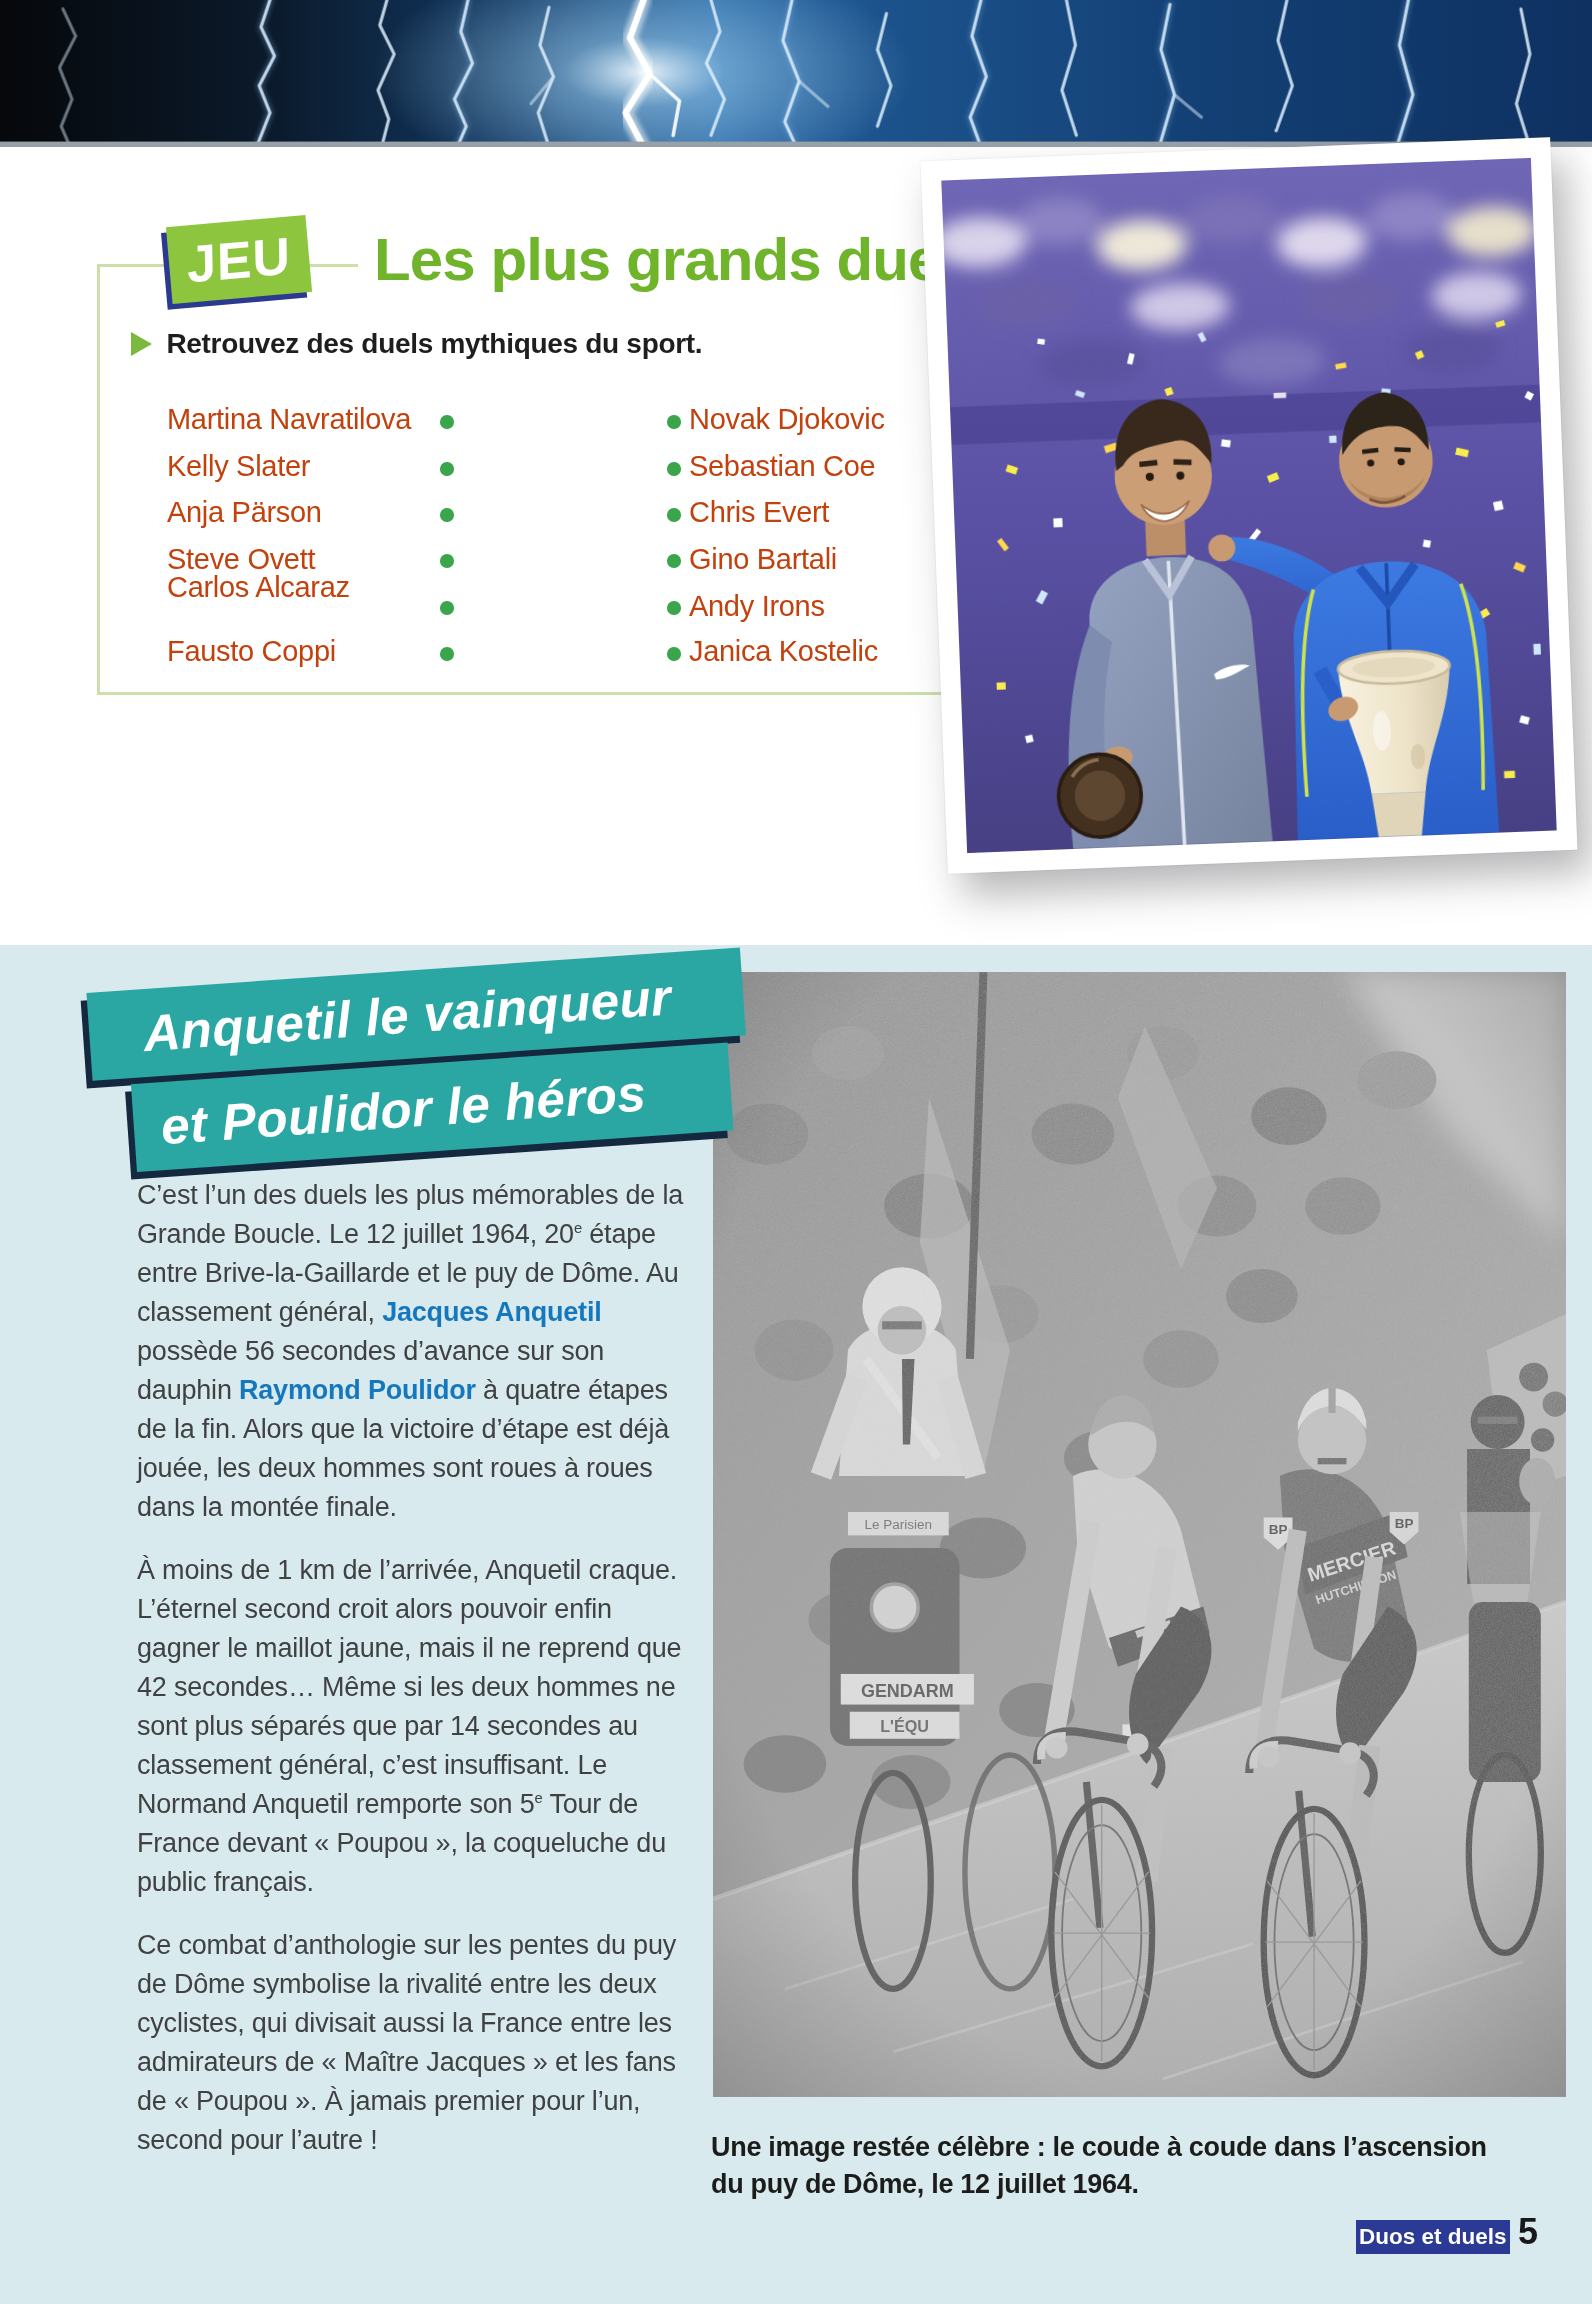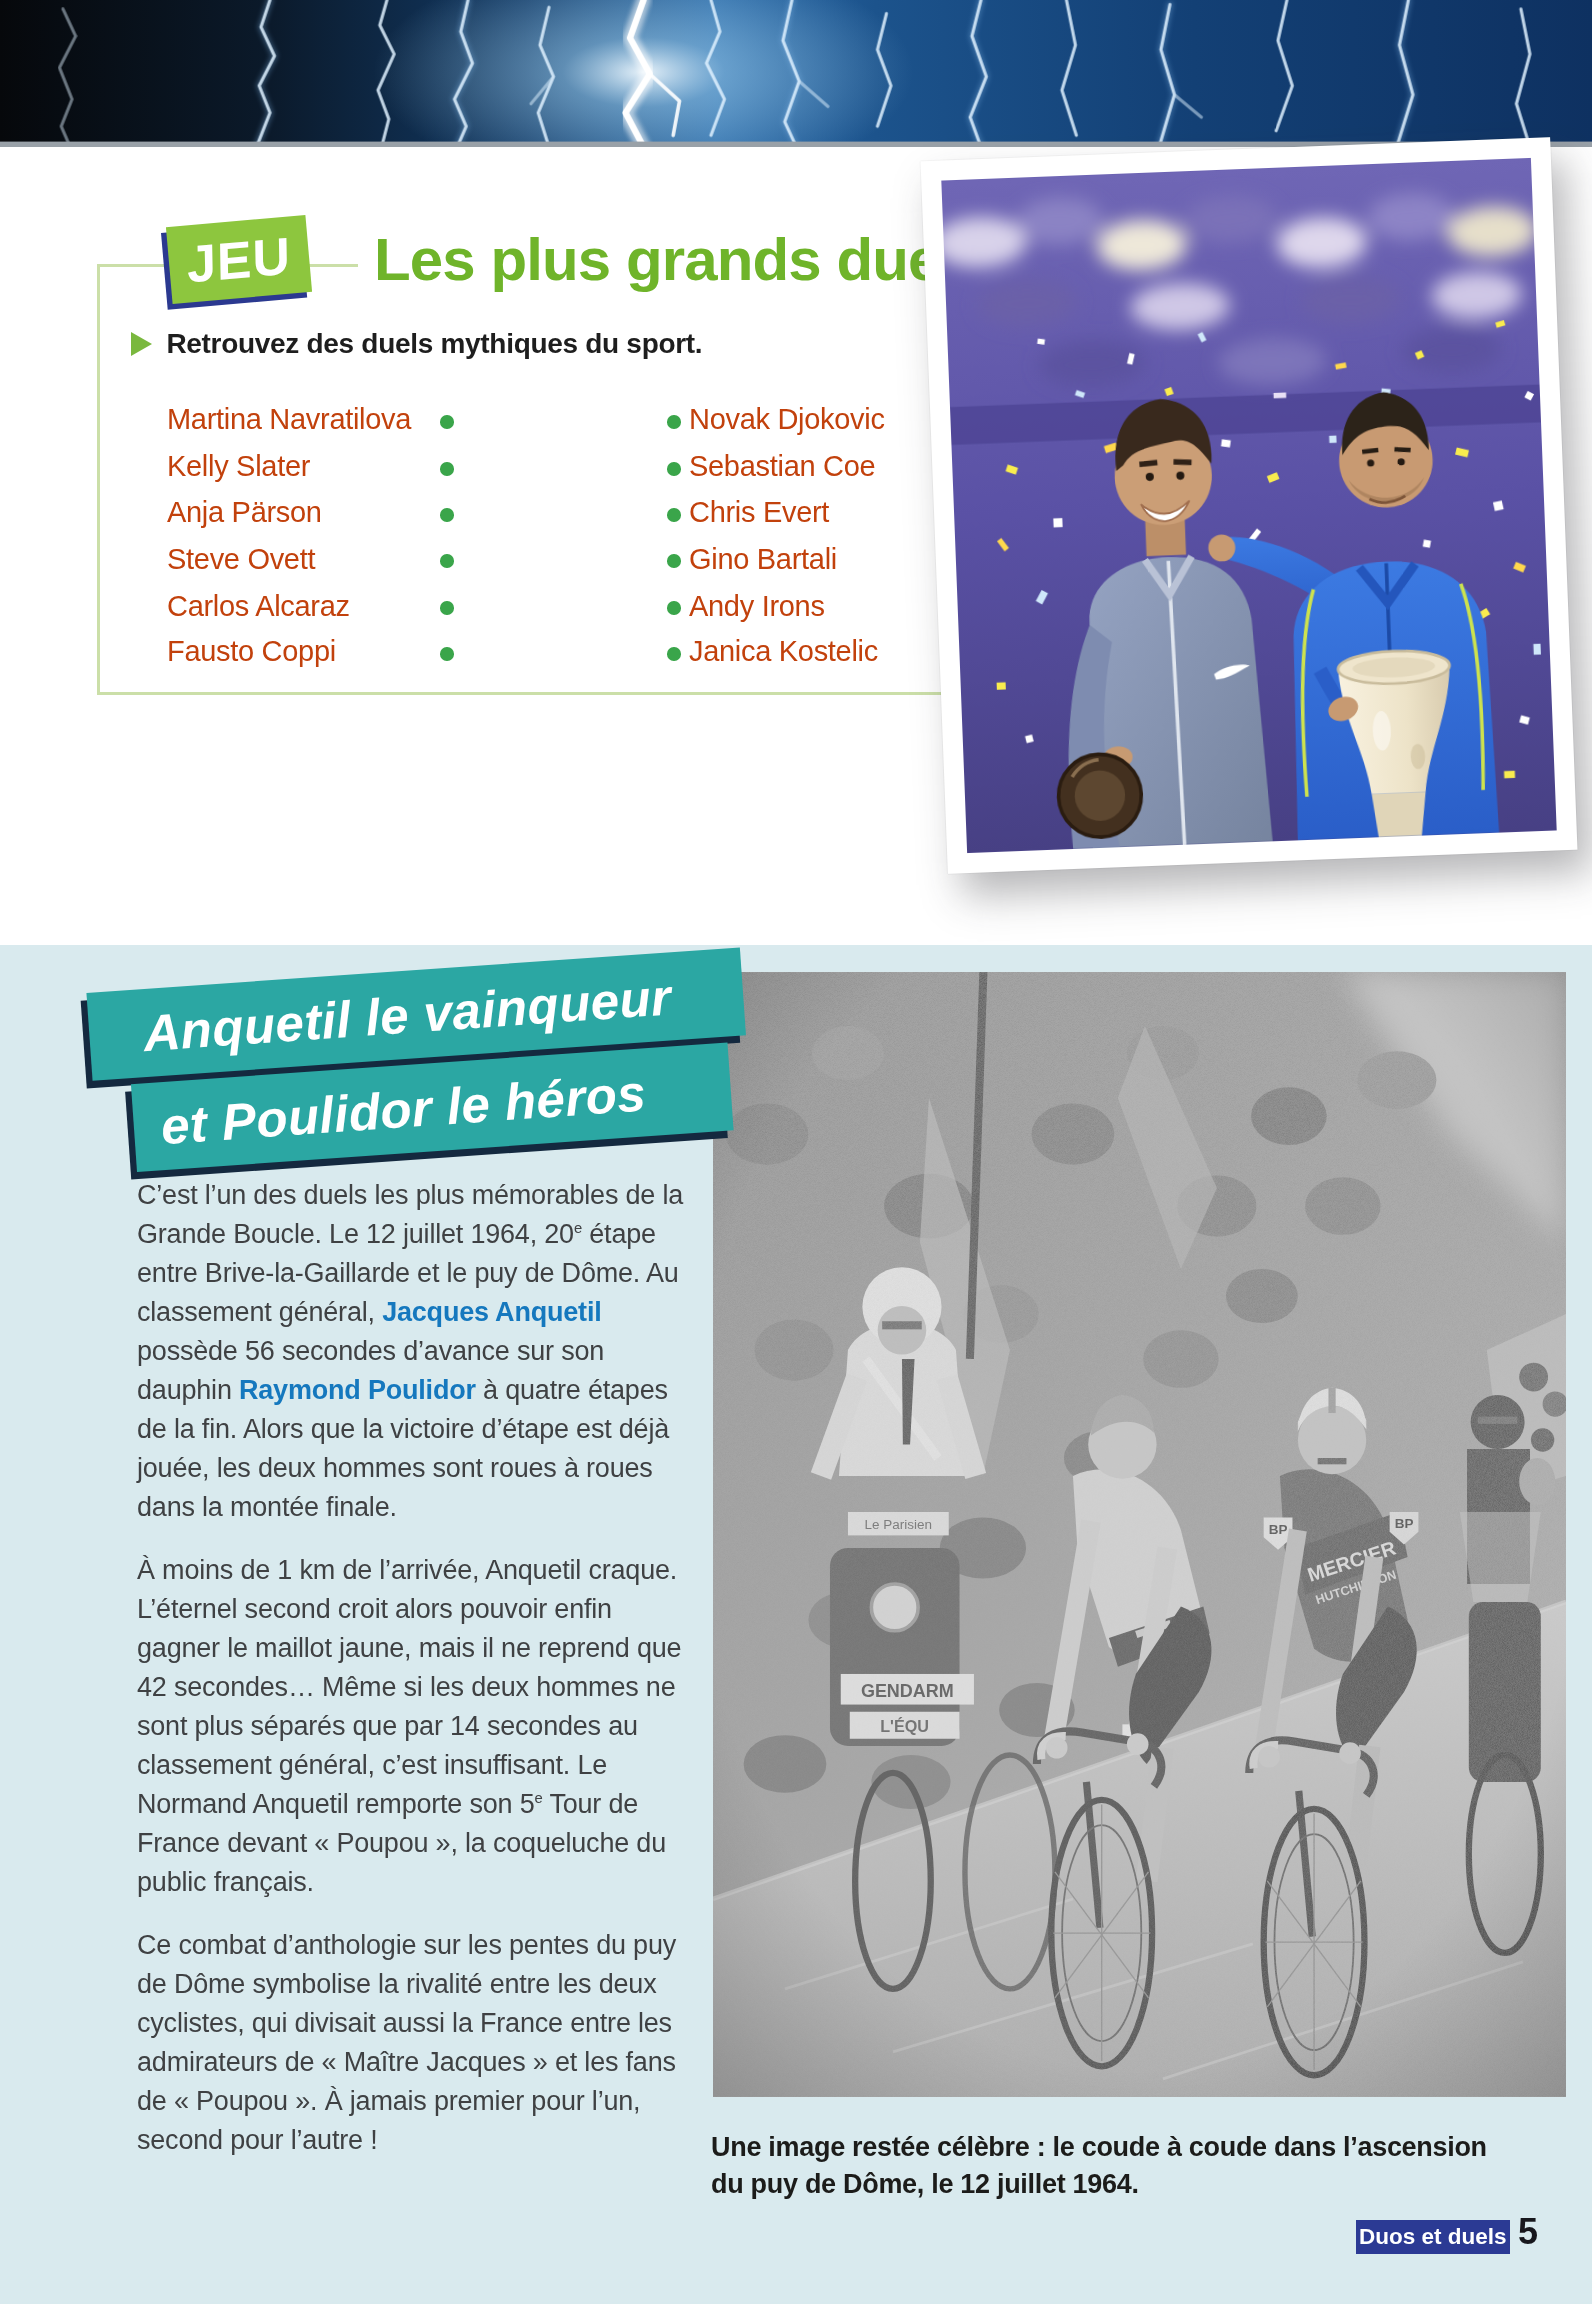--- a/index.html
+++ b/index.html
@@ -148,7 +148,7 @@
   <div class="duel-name" style="left:167px;top:450px">Kelly Slater</div>
   <div class="duel-name" style="left:167px;top:496px">Anja Pärson</div>
   <div class="duel-name" style="left:167px;top:543px">Steve Ovett</div>
-  <div class="duel-name" style="left:167px;top:590px">Carlos Alcaraz</div>
+  <div class="duel-name" style="left:167px;top:571px">Carlos Alcaraz</div>
   <div class="duel-name" style="left:167px;top:635px">Fausto Coppi</div>
   <span class="dot" style="left:440px;top:415px"></span>
   <span class="dot" style="left:440px;top:462px"></span>

